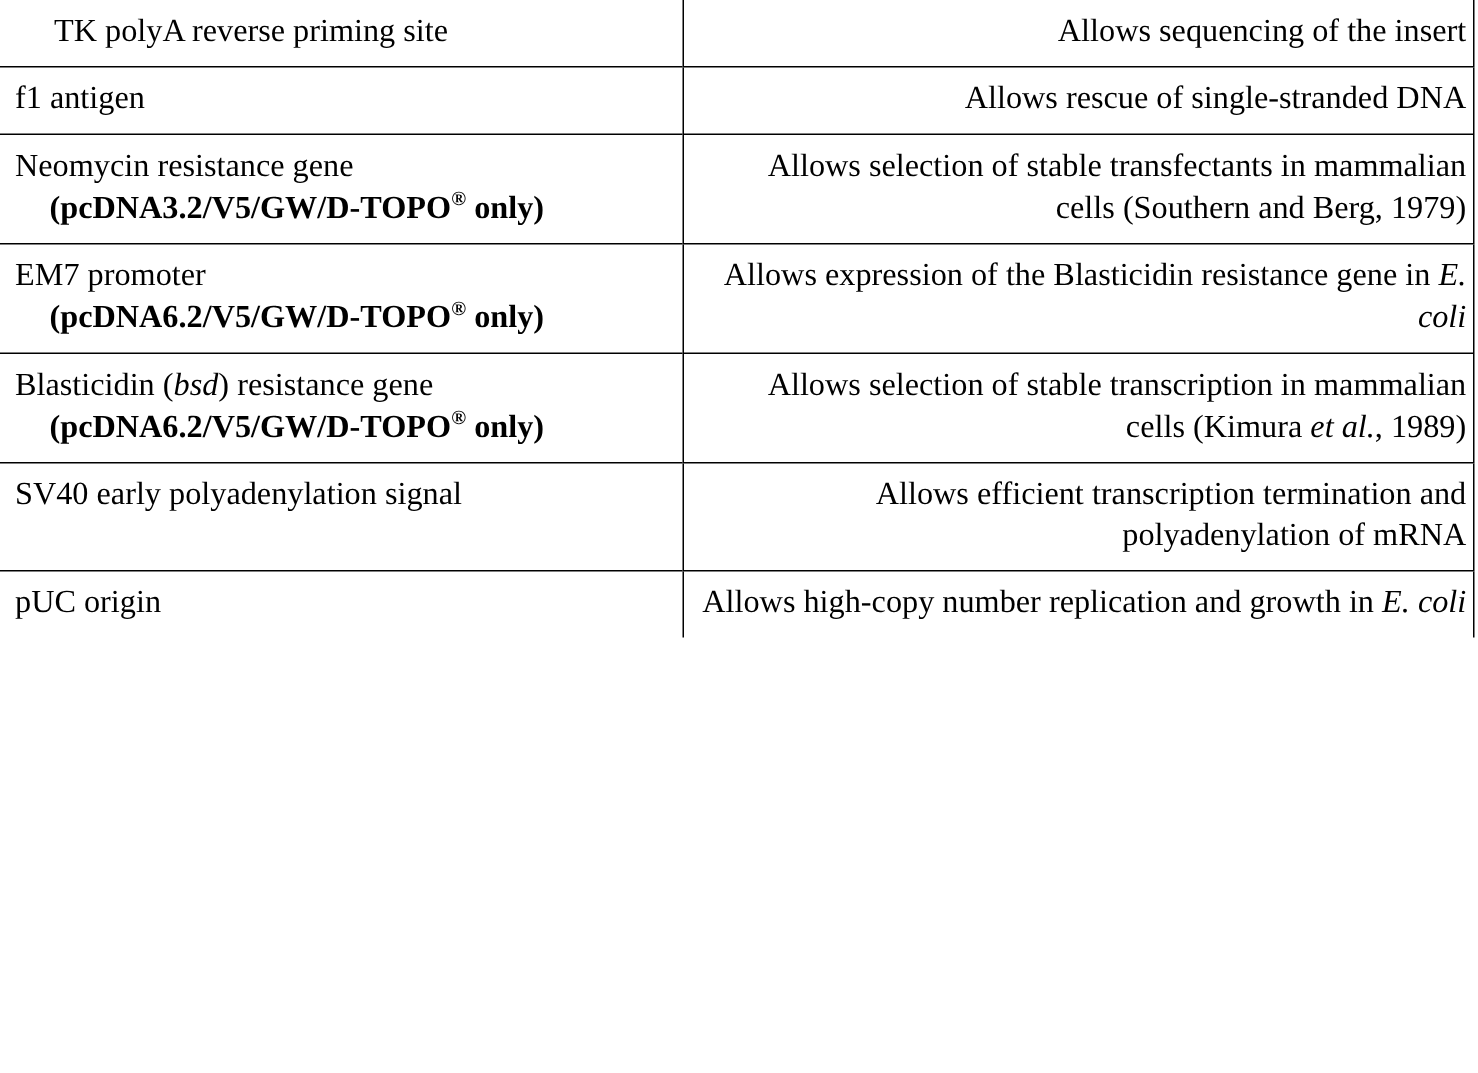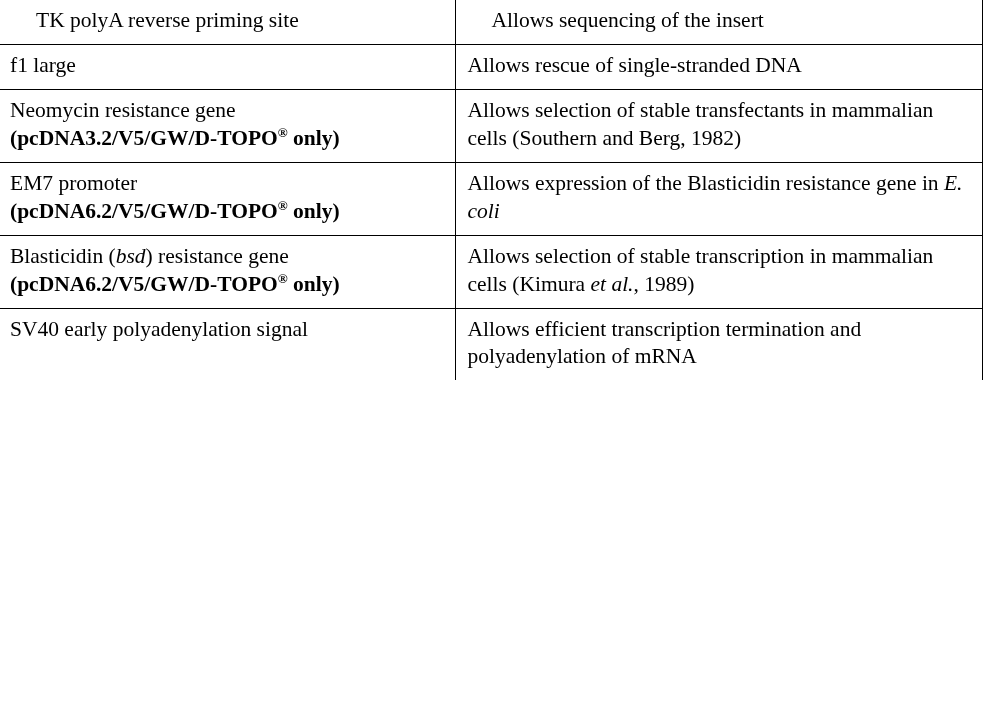--- a/index.html
+++ b/index.html
@@ -46,6 +46,7 @@
   
   #feature-table td.benefit-cell {
     border-right: 1.6px solid #000000;
+    text-align: right;
   }
 
   .bold-line { font-weight: bold; }

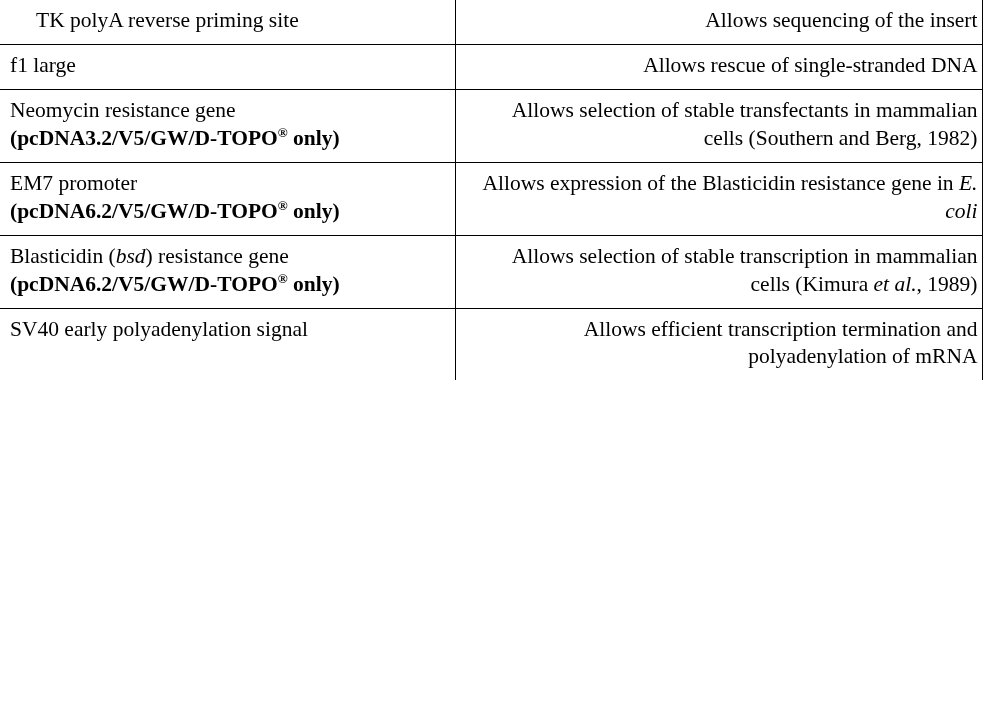--- a/index.html
+++ b/index.html
@@ -79,7 +79,7 @@
 
     <tr>
       <td class="feature-cell">
-        <span class="row-line">f1 large</span>
+        <span class="row-line">f1 antigen</span>
       </td>
       <td class="benefit-cell">
         <span>Allows rescue of single-stranded DNA</span>

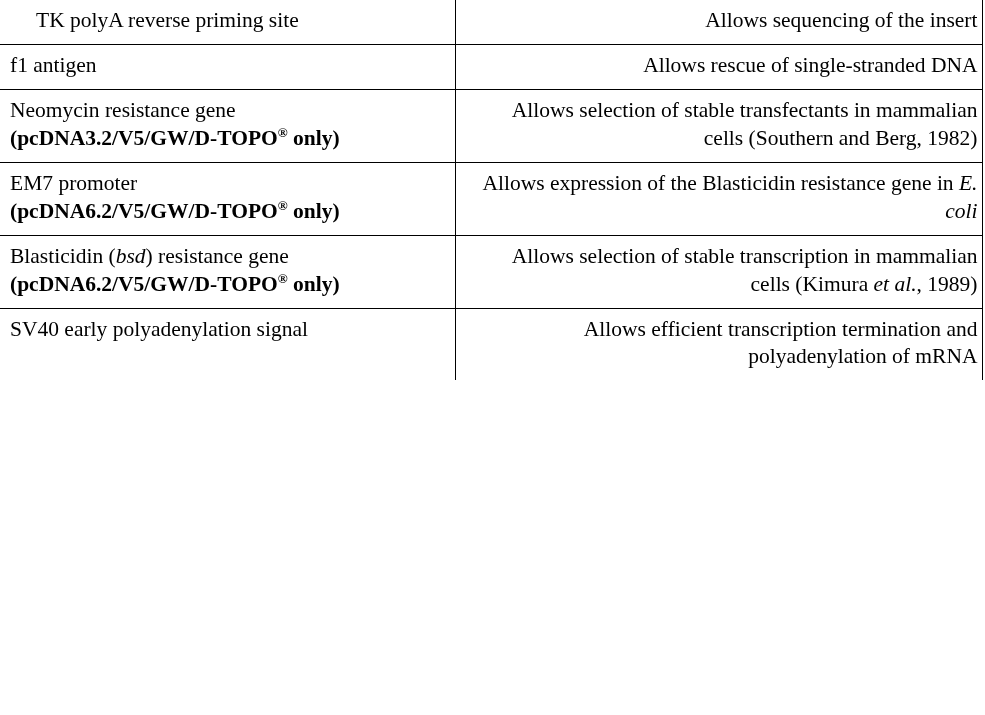--- a/index.html
+++ b/index.html
@@ -93,7 +93,7 @@
         <span class="row-line bold-line"><span>(pcDNA3.2/V5/GW/D-TOPO</span><sup class="reg">®</sup><span> only)</span></span>
       </td>
       <td class="benefit-cell">
-        <span>Allows selection of stable transfectants in mammalian cells (Southern and Berg, 1982)</span>
+        <span>Allows selection of stable transfectants in mammalian cells (Southern and Berg, 1979)</span>
       </td>
     </tr>
 

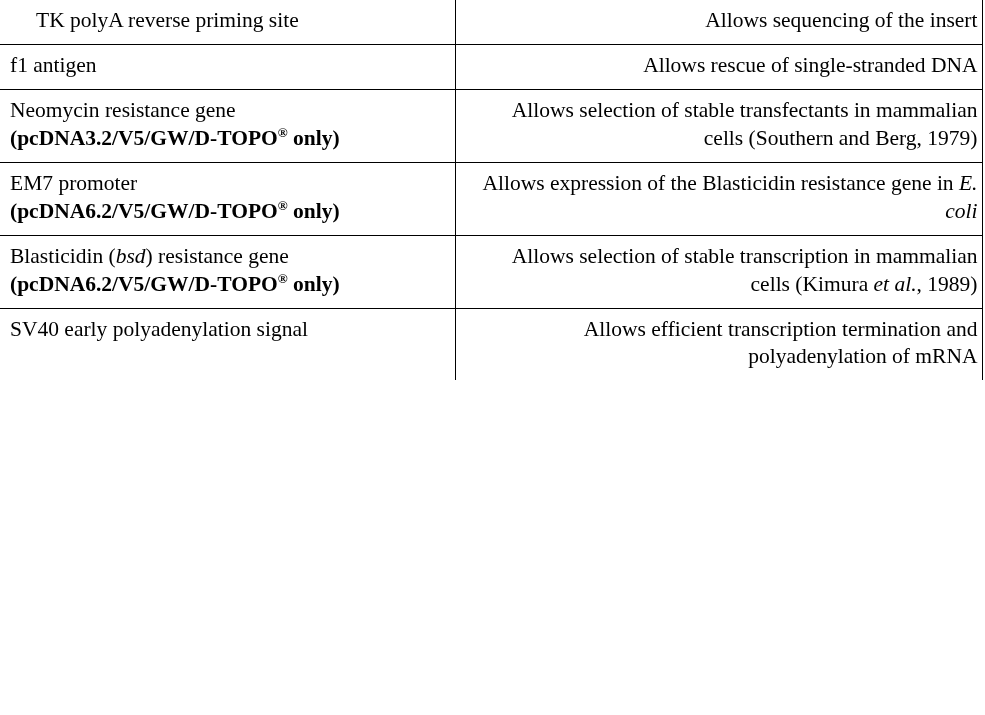--- a/index.html
+++ b/index.html
@@ -49,7 +49,7 @@
     text-align: right;
   }
 
-  .bold-line { font-weight: bold; }
+  .bold-line { font-weight: bold; margin-left: 23px; }
   .ital { font-style: italic; }
   sup.reg {
     font-size: 0.62em;

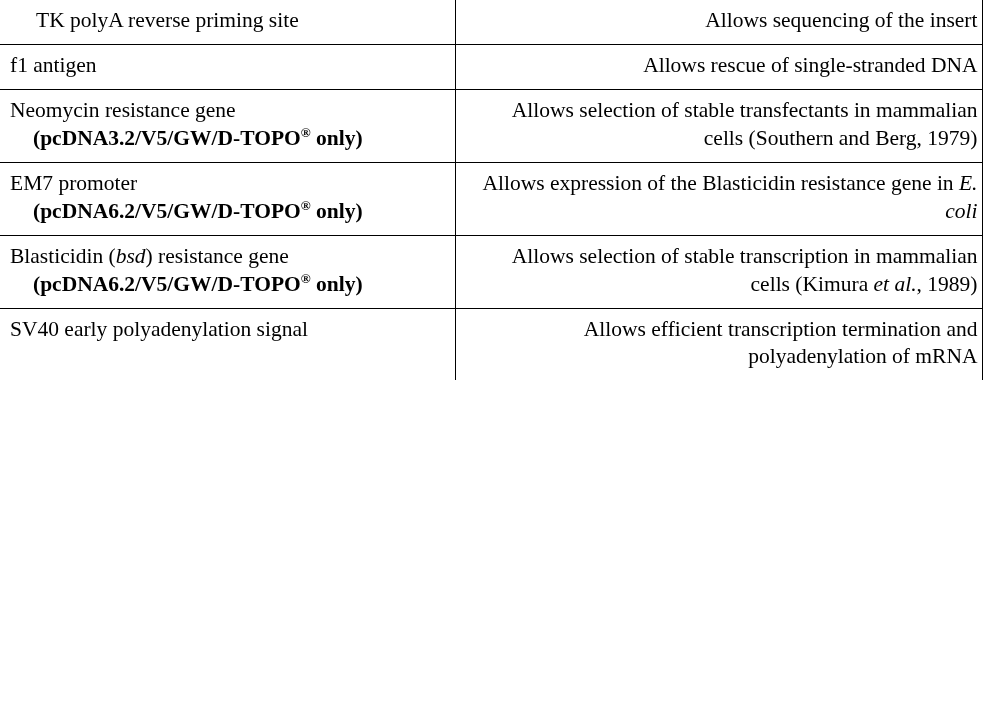--- a/index.html
+++ b/index.html
@@ -122,6 +122,12 @@
       </td>
     </tr>
 
+    <tr>
+      <td class="feature-cell">
+        <span class="row-line">pUC origin</span>
+      </td>
+      <td class="benefit-cell"><span>Allows high-copy number replication and growth in </span><span class="ital">E. coli</span><span></span></td>
+    </tr>
 
 
   </tbody>

